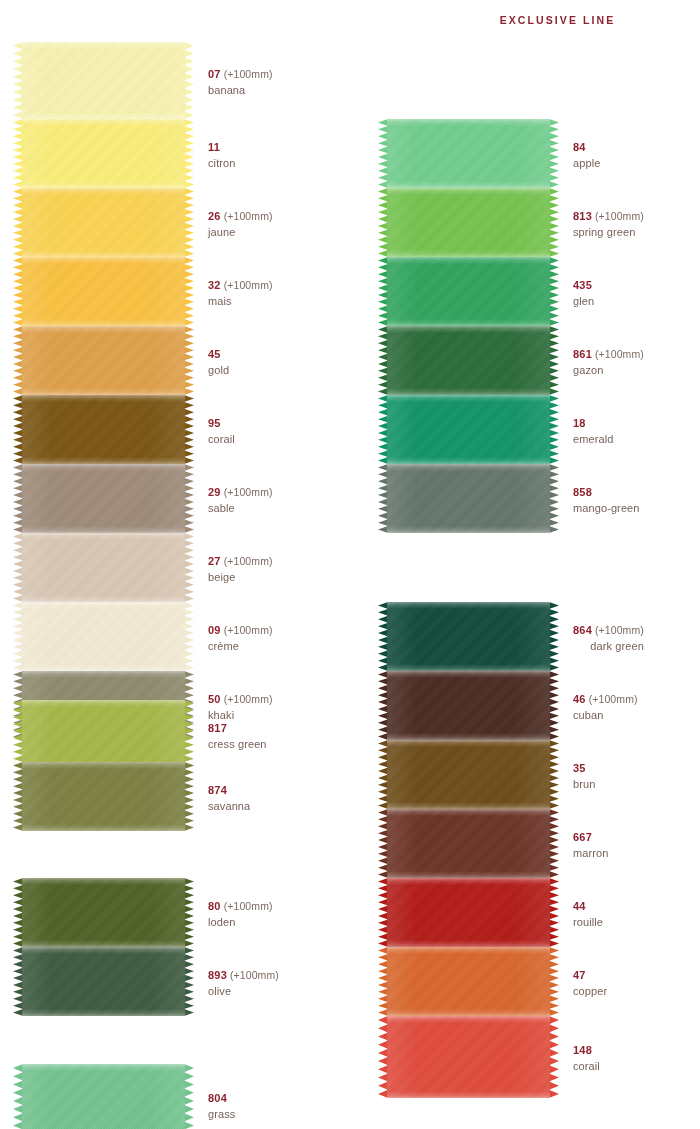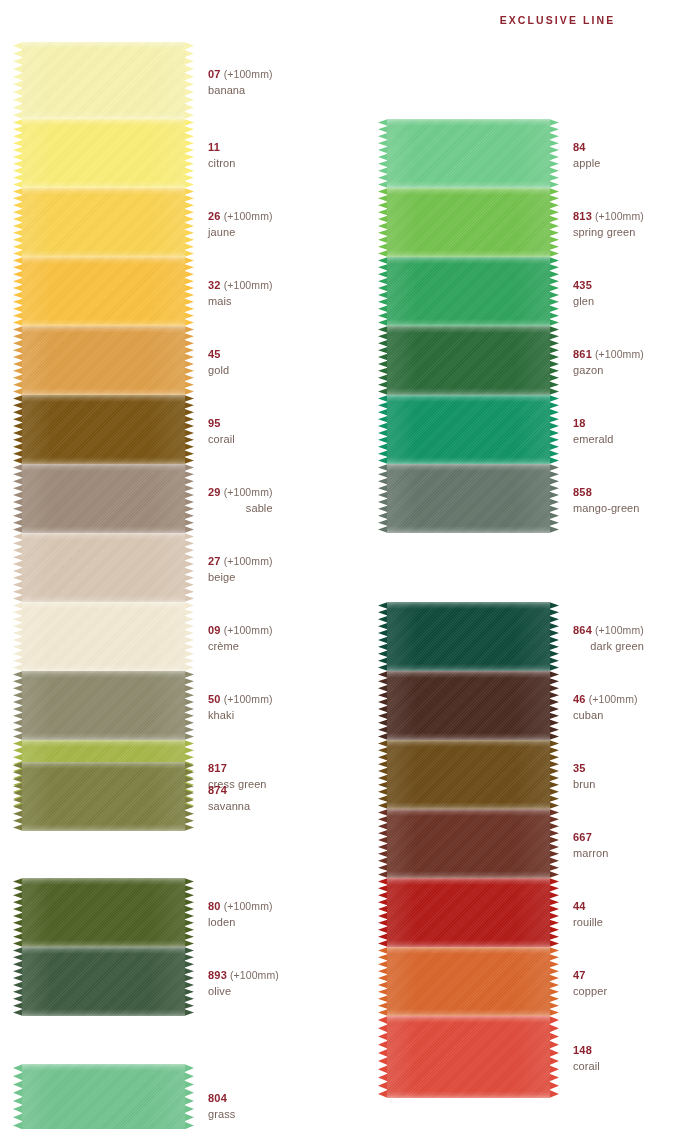--- a/index.html
+++ b/index.html
@@ -178,7 +178,7 @@
         <div class="pink-edge right" style="background-color: rgb(158, 138, 121); clip-path: polygon(0% 0%, 100% 5%, 0% 10%, 100% 15%, 0% 20%, 100% 25%, 0% 30%, 100% 35%, 0% 40%, 100% 45%, 0% 50%, 100% 55%, 0% 60%, 100% 65%, 0% 70%, 100% 75%, 0% 80%, 100% 85%, 0% 90%, 100% 95%, 0% 100%);"></div>
         <div class="band"></div>
       </div>
-      <div class="label" style="top: 18px; text-align: right;"><span class="code">29</span><span class="extra"> (+100mm)</span><span class="name">sable</span></div>
+      <div class="label" style="top: 18px;"><span class="code">29</span><span class="extra"> (+100mm)</span><span class="name">sable</span></div>
     </div>
     <div class="swatch-row" style="top: 533px; height: 69px;">
       <div class="ribbon" style="background-color: rgb(217, 199, 180);">

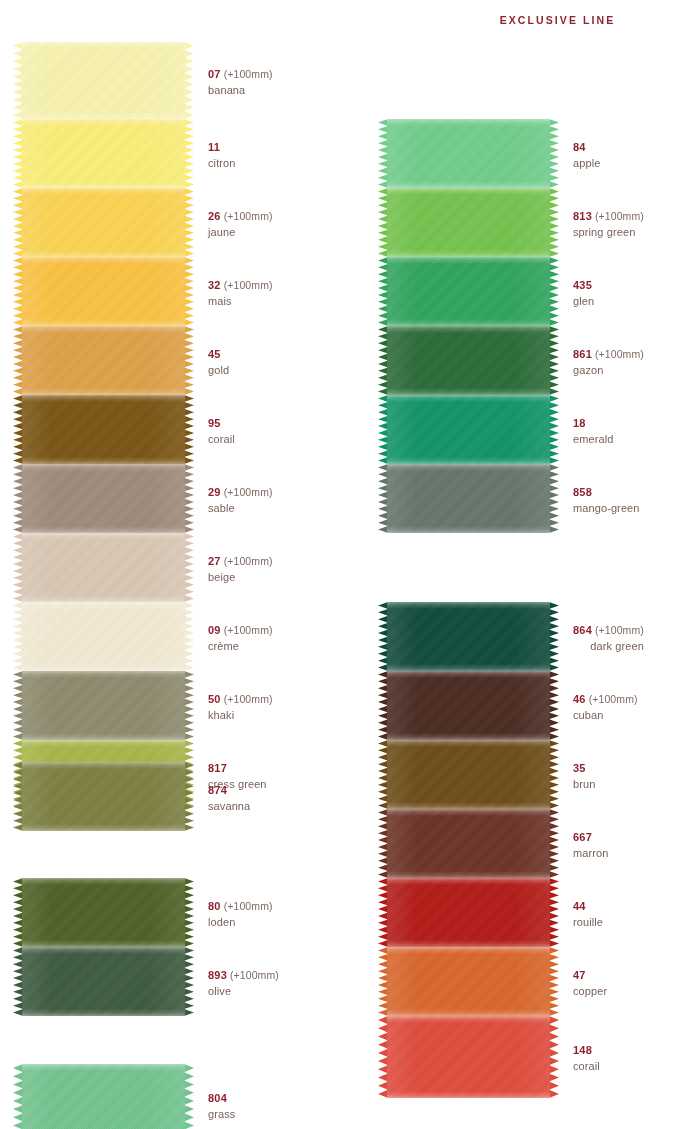--- a/index.html
+++ b/index.html
@@ -204,7 +204,7 @@
       </div>
       <div class="label" style="top: 18px;"><span class="code">50</span><span class="extra"> (+100mm)</span><span class="name">khaki</span></div>
     </div>
-    <div class="swatch-row" style="top: 740px; height: 69px;">
+    <div class="swatch-row" style="top: 700px; height: 69px;">
       <div class="ribbon" style="background-color: rgb(166, 183, 71);">
         <div class="pink-edge left" style="background-color: rgb(166, 183, 71); clip-path: polygon(100% 0%, 0% 5%, 100% 10%, 0% 15%, 100% 20%, 0% 25%, 100% 30%, 0% 35%, 100% 40%, 0% 45%, 100% 50%, 0% 55%, 100% 60%, 0% 65%, 100% 70%, 0% 75%, 100% 80%, 0% 85%, 100% 90%, 0% 95%, 100% 100%);"></div>
         <div class="pink-edge right" style="background-color: rgb(166, 183, 71); clip-path: polygon(0% 0%, 100% 5%, 0% 10%, 100% 15%, 0% 20%, 100% 25%, 0% 30%, 100% 35%, 0% 40%, 100% 45%, 0% 50%, 100% 55%, 0% 60%, 100% 65%, 0% 70%, 100% 75%, 0% 80%, 100% 85%, 0% 90%, 100% 95%, 0% 100%);"></div>

